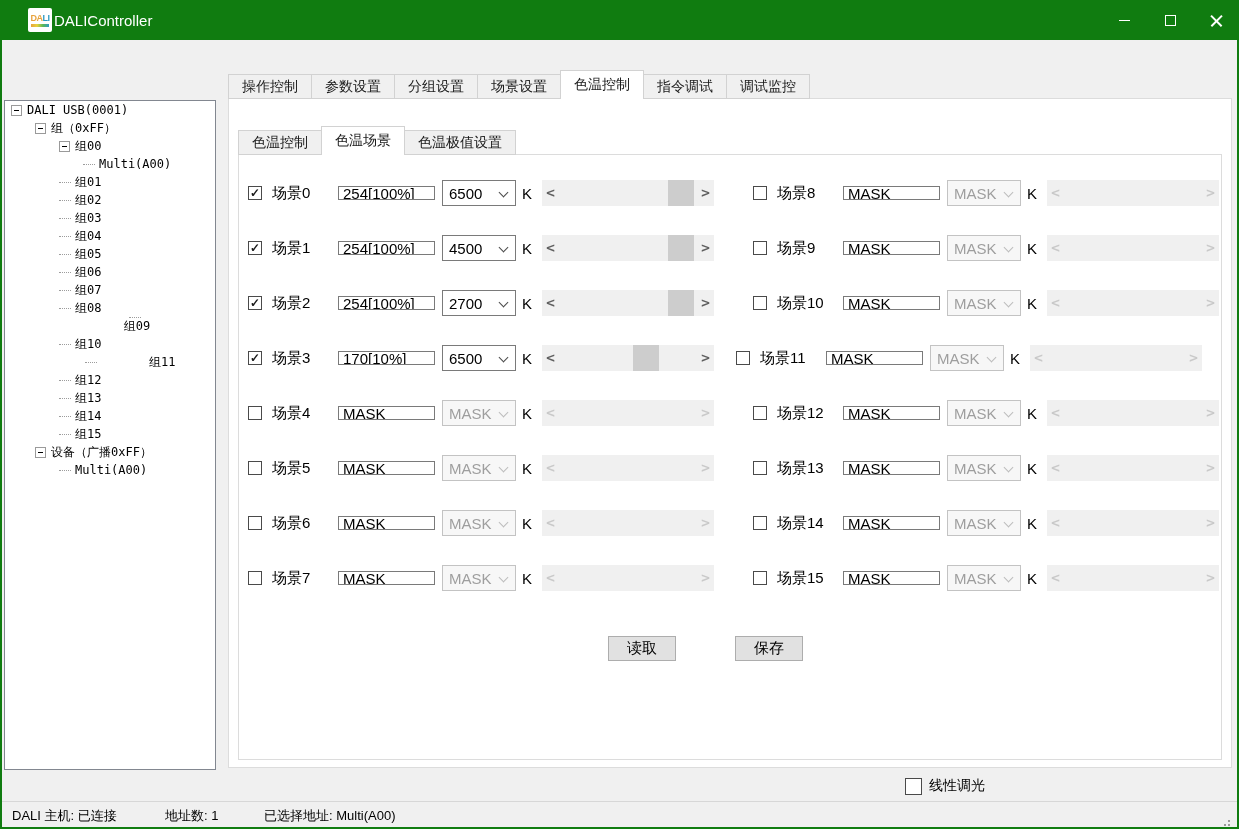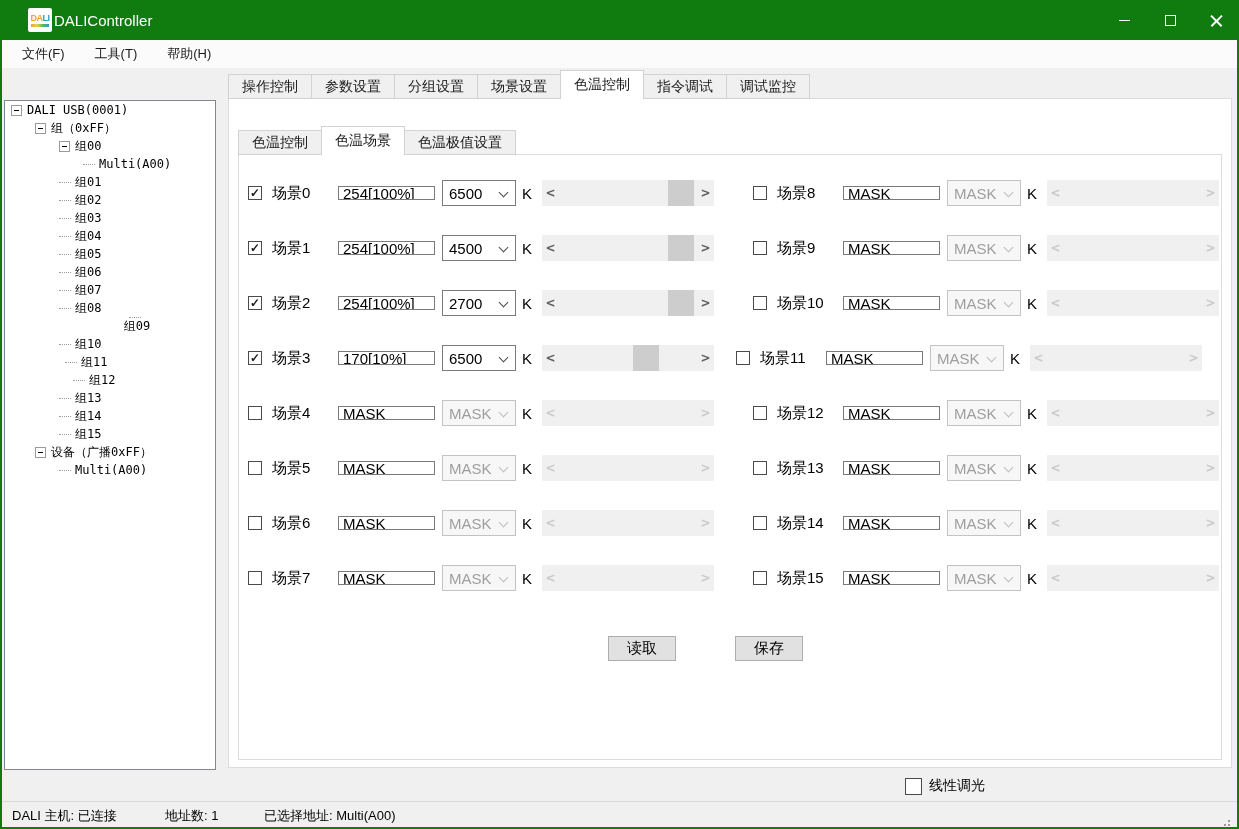--- a/index.html
+++ b/index.html
@@ -116,11 +116,6 @@
     </div>
   </div>
 
-  <div class="menubar">
-    <span class="menuitem">文件(F)</span>
-    <span class="menuitem">工具(T)</span>
-    <span class="menuitem">帮助(H)</span>
-  </div>
 
   <div class="tree" id="tree">
       <div class="trow" style="padding-left: 6px;">

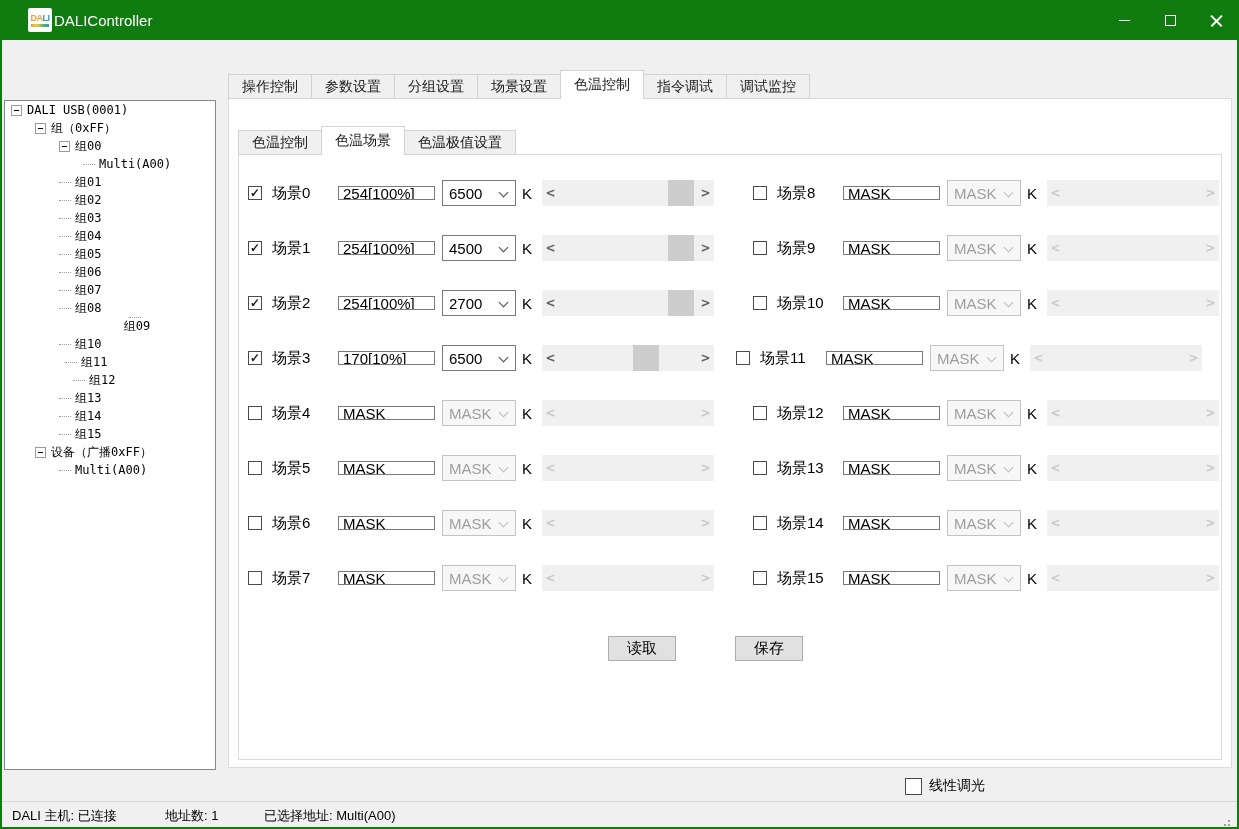--- a/index.html
+++ b/index.html
@@ -174,7 +174,7 @@
         <span class="conn"></span>
         <span>组10</span>
       </div>
-      <div class="trow" style="padding-left: 60px;">
+      <div class="trow" style="padding-left: 80px; gap: 48px;">
         <span class="conn"></span>
         <span>组11</span>
       </div>

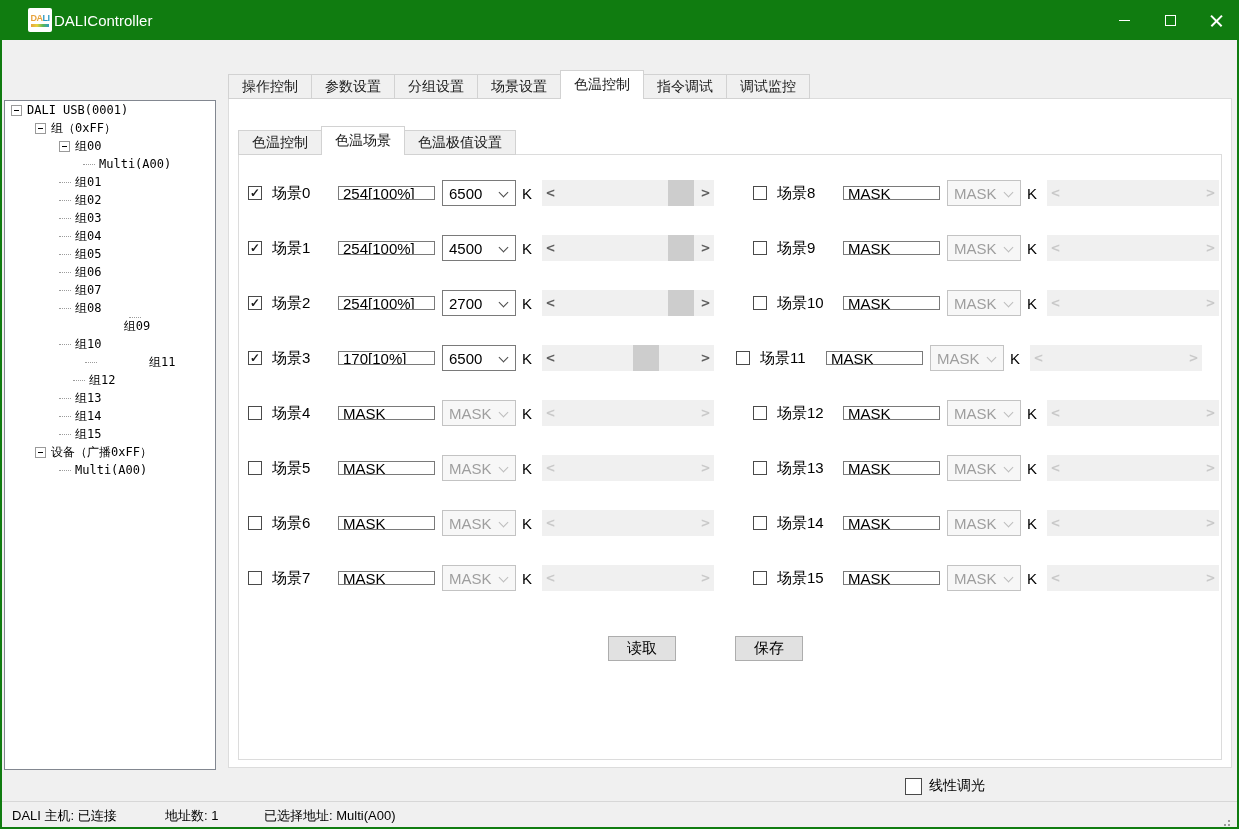--- a/index.html
+++ b/index.html
@@ -178,7 +178,7 @@
         <span class="conn"></span>
         <span>组11</span>
       </div>
-      <div class="trow" style="padding-left: 68px;">
+      <div class="trow" style="padding-left: 54px;">
         <span class="conn"></span>
         <span>组12</span>
       </div>

